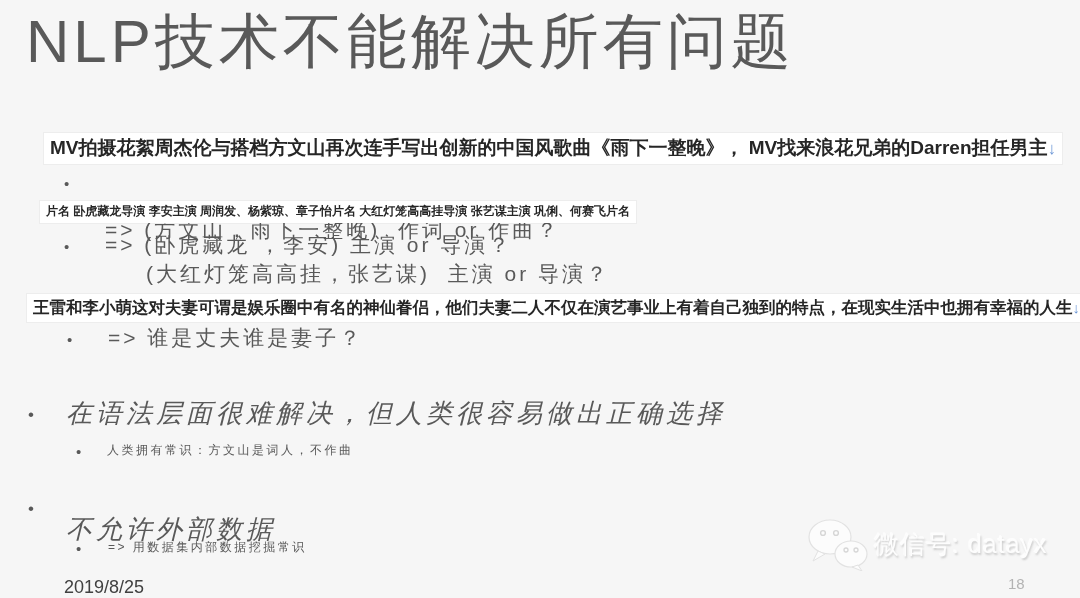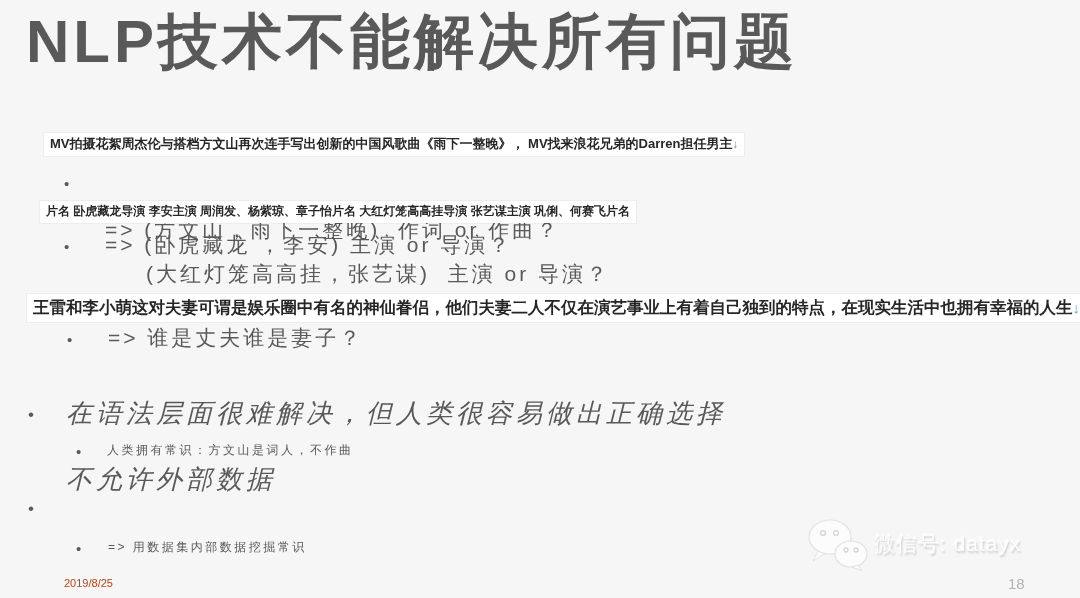--- a/index.html
+++ b/index.html
@@ -18,7 +18,7 @@
     left:26px; top:0;
     font-size:60px;
     line-height:84px;
-    font-weight:700;
+    font-weight:400;
     letter-spacing:4px;
     color:#595959;
     white-space:pre;

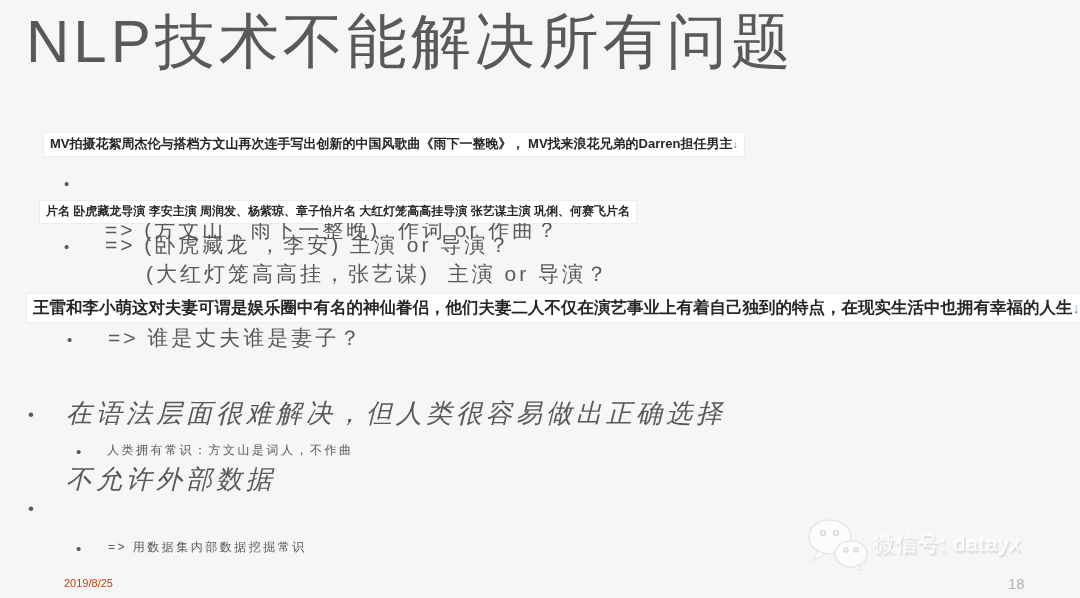--- a/index.html
+++ b/index.html
@@ -34,7 +34,7 @@
     padding:3px 6px 4px 6px;
     line-height:1.25;
   }
-  #box1 { left:44px; top:133px; font-size:13px; }
+  #box1 { left:44px; top:133px; font-size:19px; }
   #box2 { left:40px; top:201px; font-size:12px; }
   #box3 { left:27px; top:294px; font-size:16.5px; }
   .arrow {

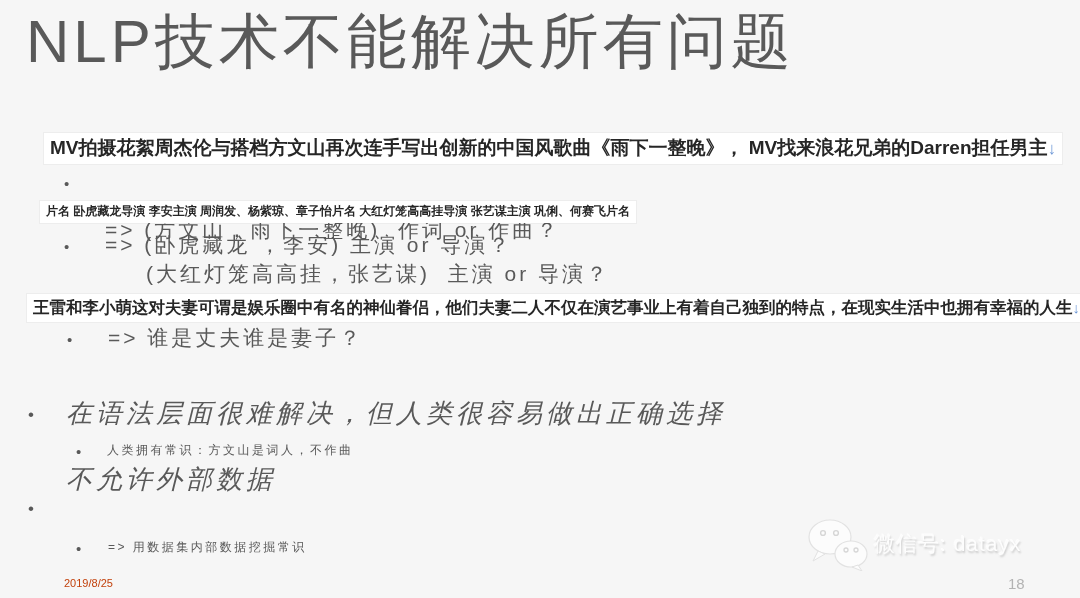--- a/index.html
+++ b/index.html
@@ -85,7 +85,7 @@
   }
   #p1    { left:66px;  top:397px; }
   #p1sub { left:107px; top:437px; }
-  #p2    { left:66px;  top:463px; }
+  #p2    { left:66px;  top:513px; }
   #p2sub { left:108px; top:534px; }
   #pd1   { left:28px;  top:406px; }
   #pd1s  { left:76px;  top:444px; }

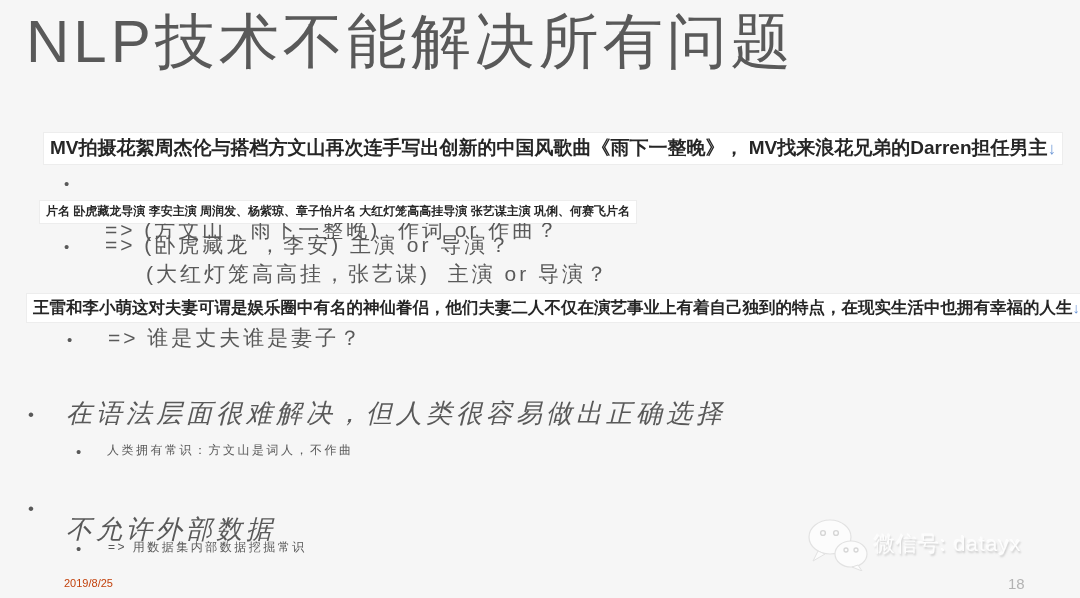--- a/index.html
+++ b/index.html
@@ -114,7 +114,7 @@
   }
   .wm-icon { width:64px; height:54px; }
   .wm-text {
-    font-size:21px;
+    font-size:25px;
     color:#fdfdfd;
     letter-spacing:1px;
     white-space:pre;

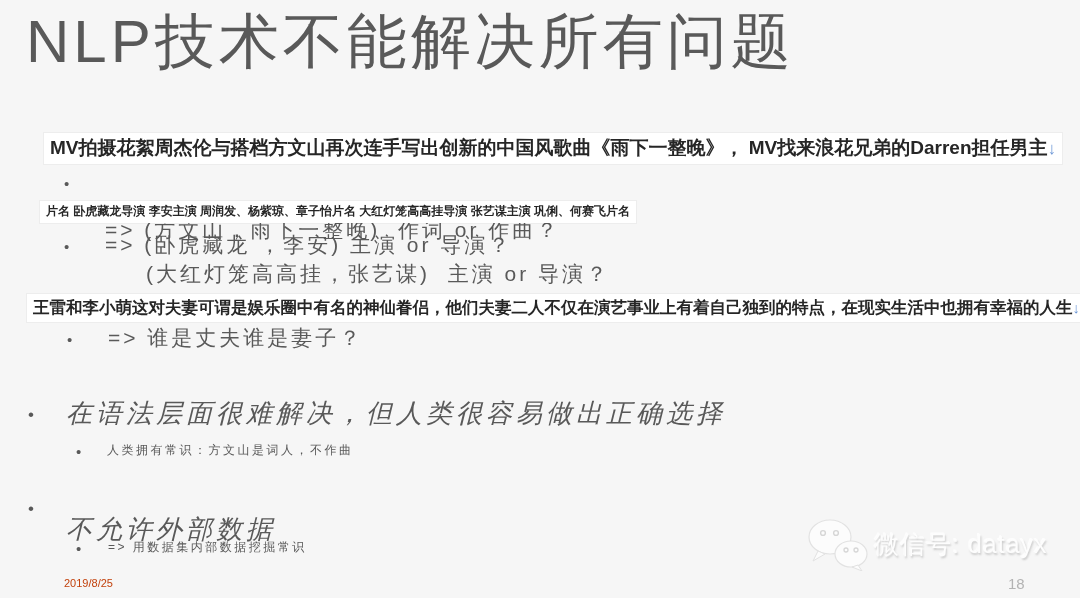--- a/index.html
+++ b/index.html
@@ -95,8 +95,8 @@
   .date {
     position:absolute;
     left:64px; top:577px;
-    font-size:11px;
-    color:#c2410c;
+    font-size:18px;
+    color:#404040;
   }
   .pagenum {
     position:absolute;

